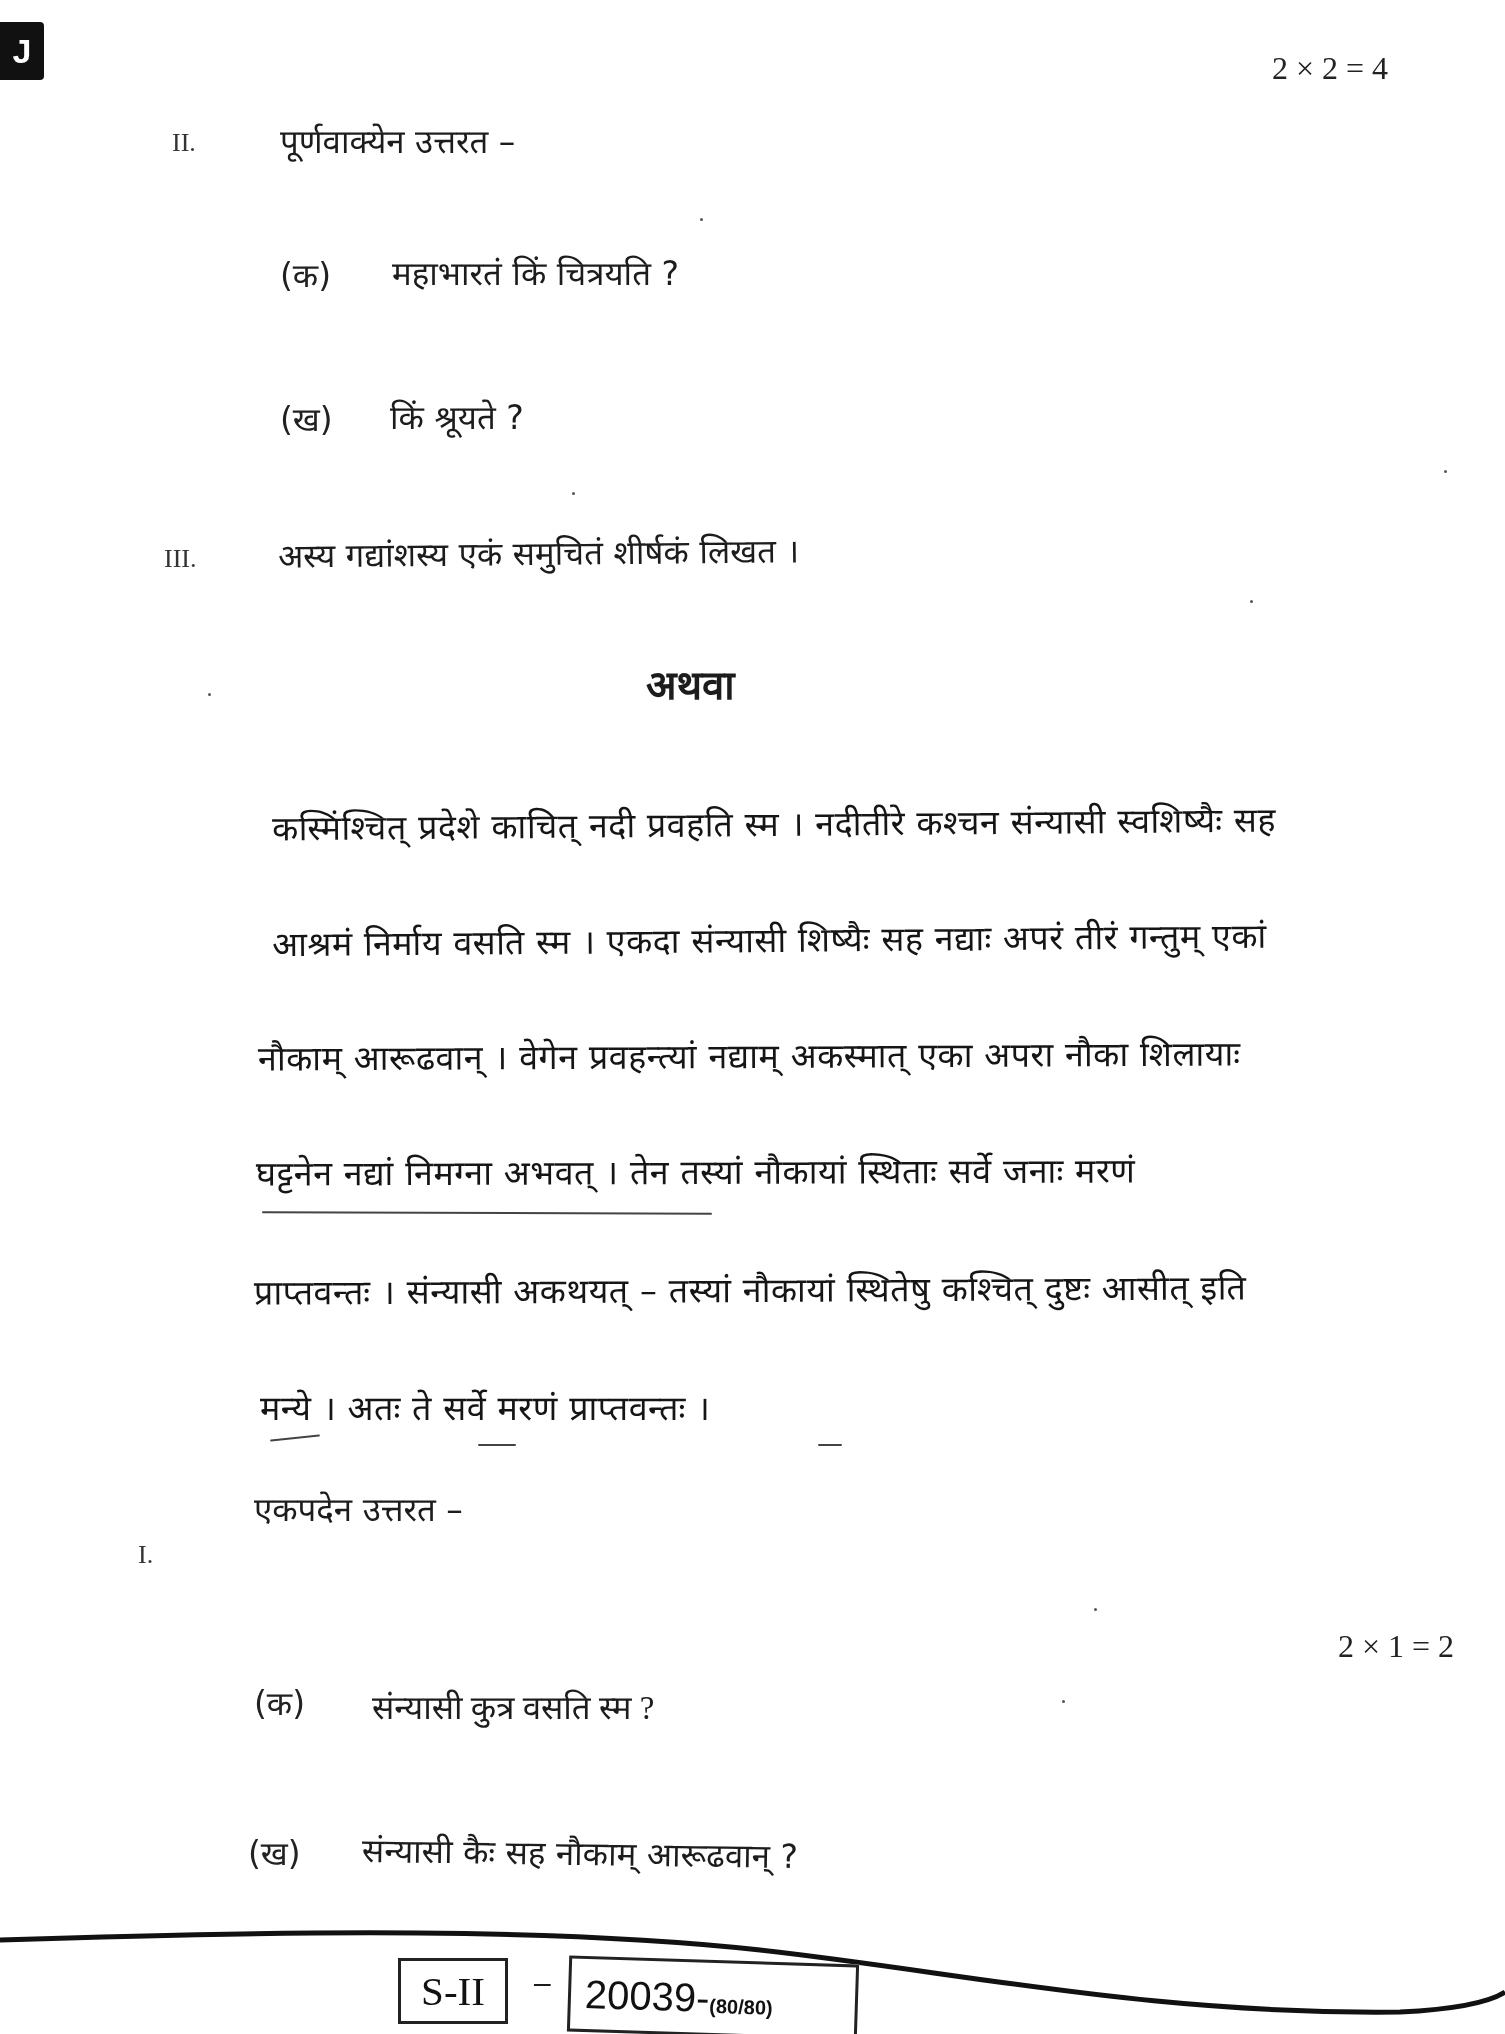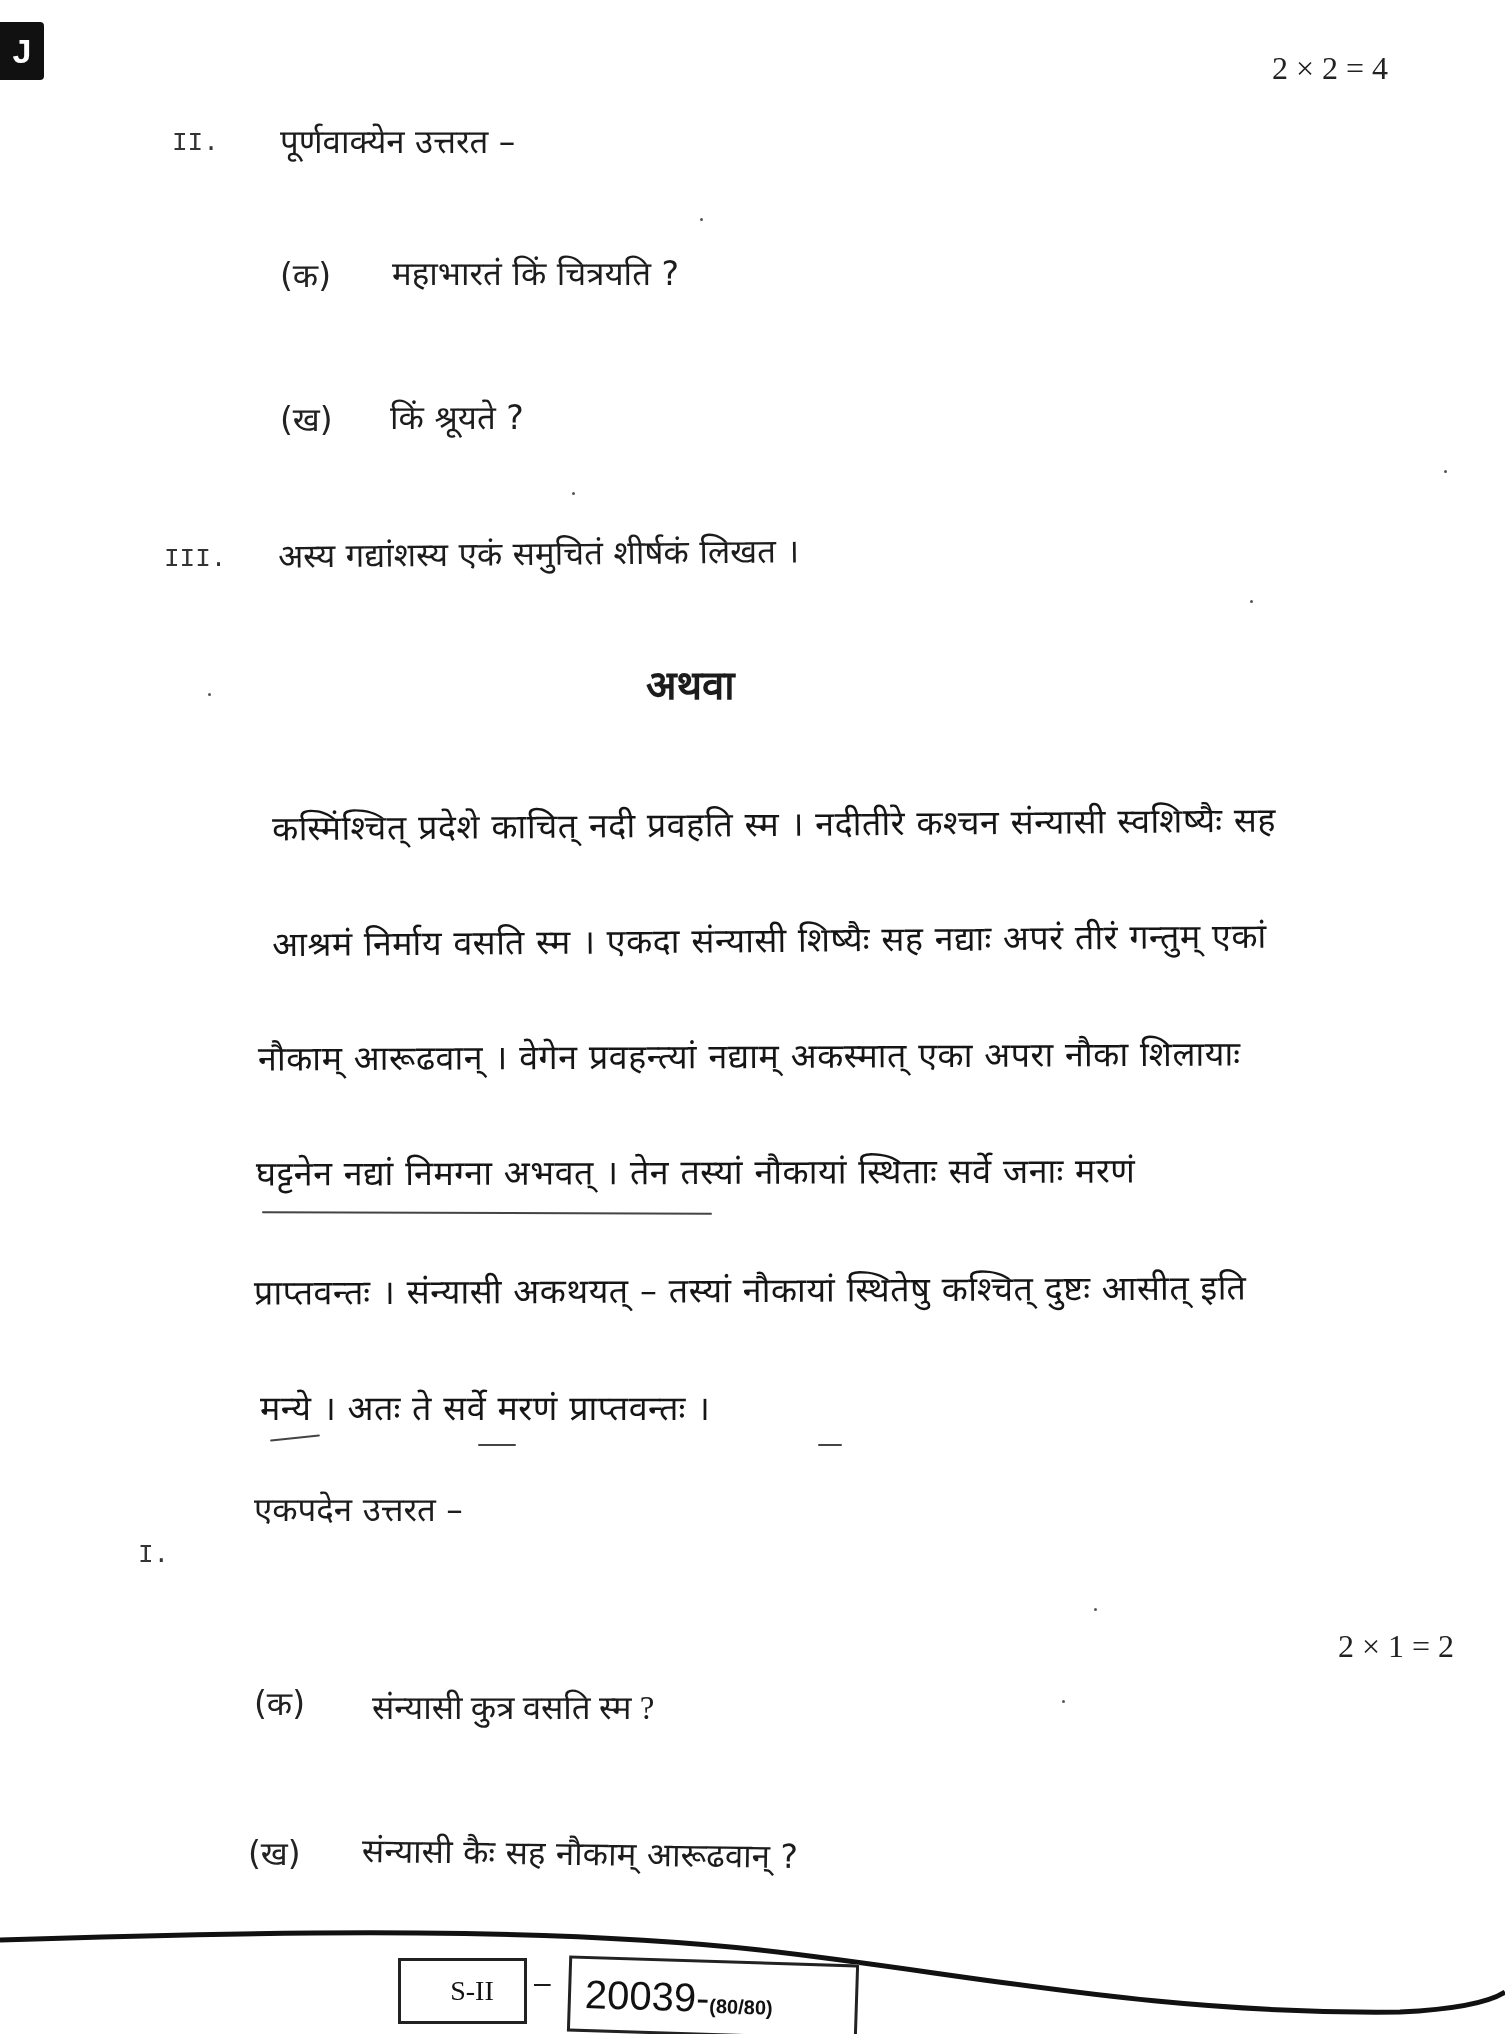--- a/index.html
+++ b/index.html
@@ -15,7 +15,7 @@
     border-radius: 0 4px 4px 0;
   }
   .marks { font-family: "Liberation Serif", serif; font-size: 32px; color: #222; }
-  .roman { font-family: Liberation Mono, monospace; font-size: 26px; color: #333; text-align: center; }
+  .roman { font-family: Liberation Serif, serif; font-size: 26px; color: #333; text-align: center; }
   .deva { font-size: 33px; color: #1c1c1c; }
   .sub-label { font-size: 33px; color: #222; }
   .heading-bold { font-weight: bold; font-size: 40px; }

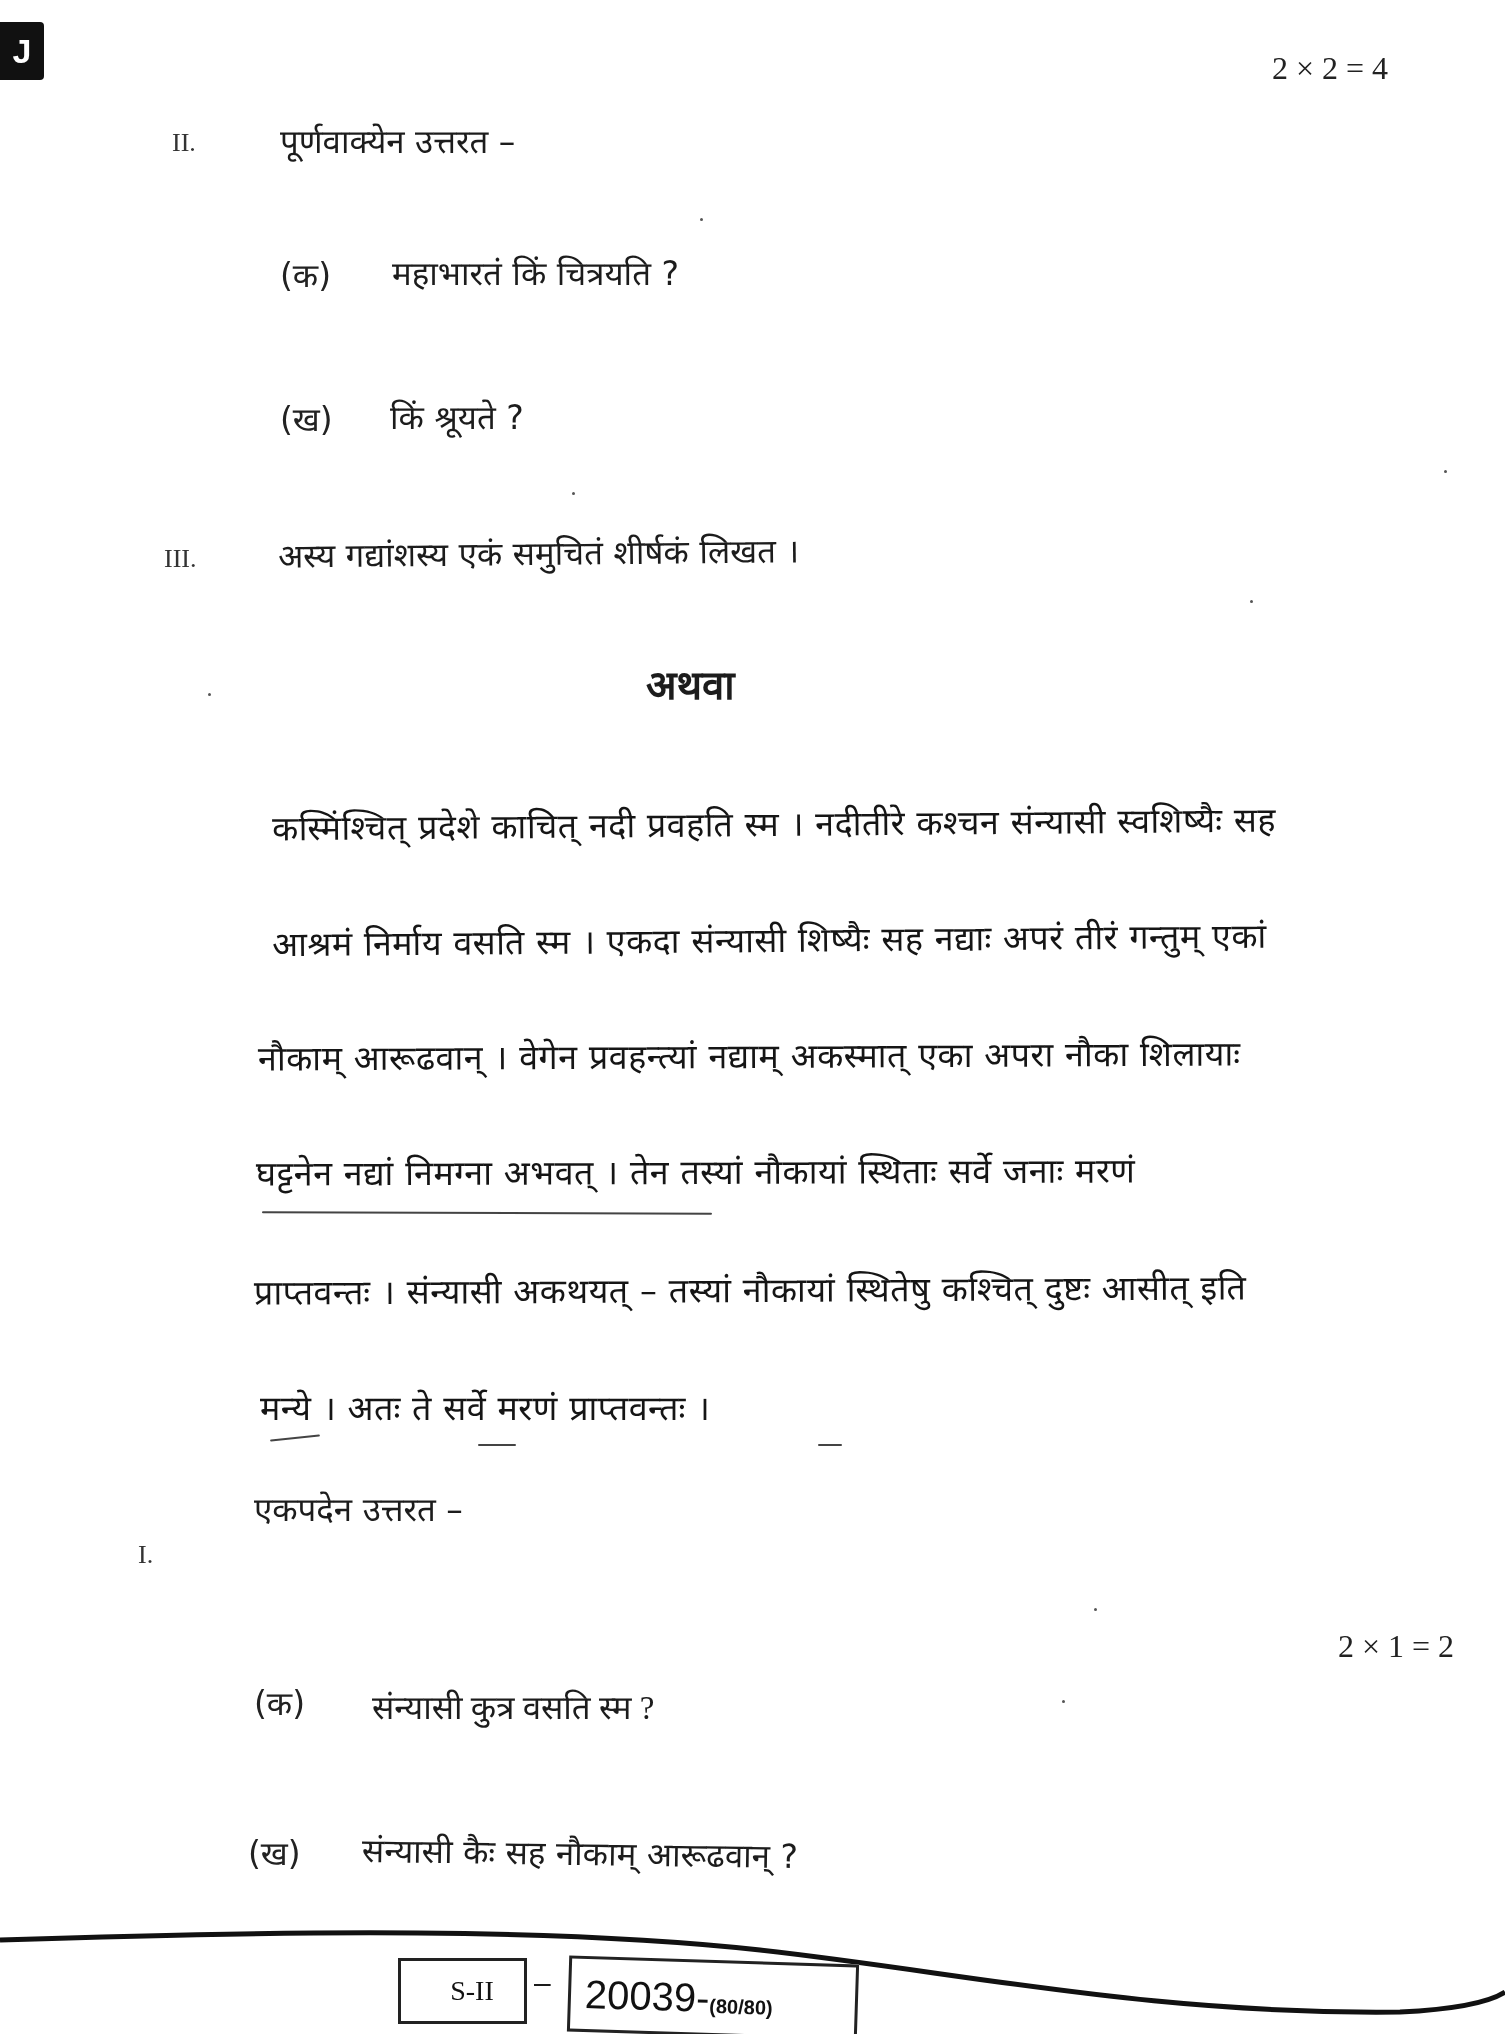--- a/index.html
+++ b/index.html
@@ -96,7 +96,7 @@
 </svg>
 
 <div>
-  <div class="code-box" style="left:398px; top:1958px; width:104px; height:60px; font-family:'Liberation Serif', serif; font-size:28px;padding-left:19px;">
+  <div class="code-box" style="left:398px; top:1958px; width:104px; height:60px; font-family:'Liberation Serif', serif; font-size:41px;">
     <span>S-II</span>
   </div>
   <div class="dash" style="left:534px; top:1966px;">–</div>

